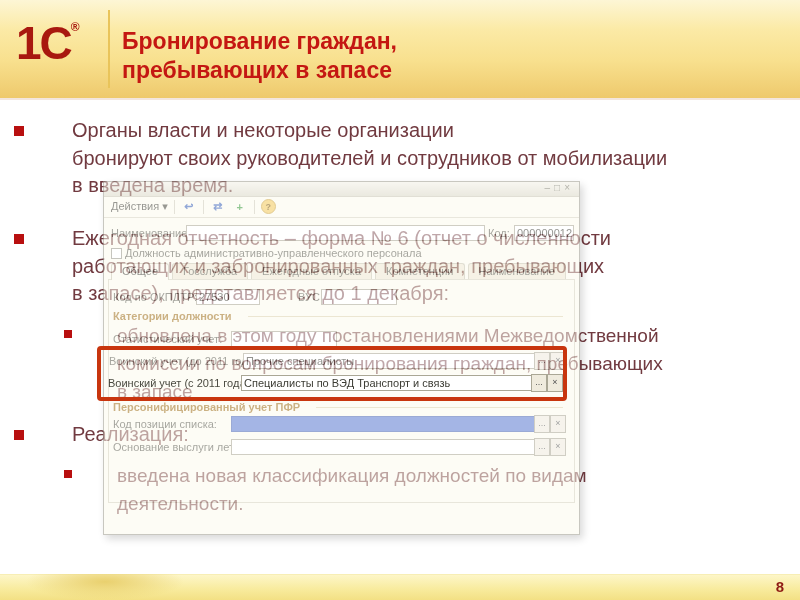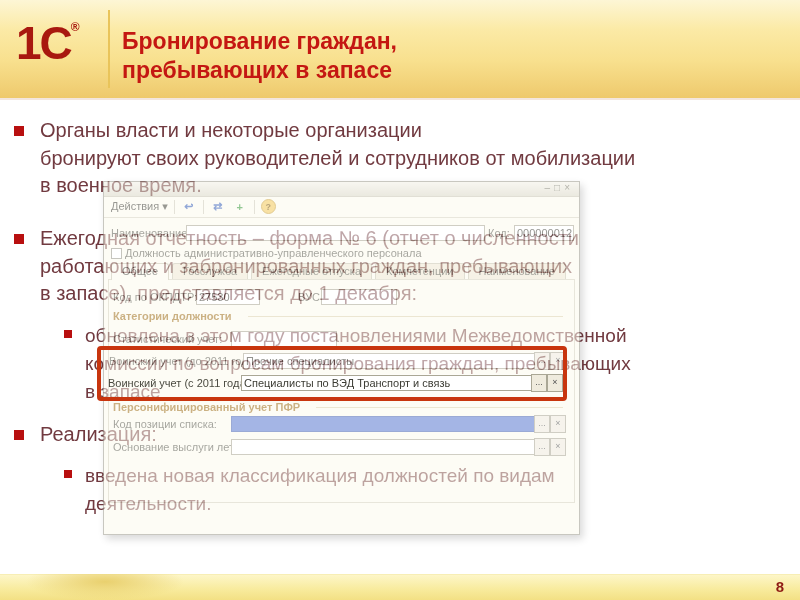--- a/index.html
+++ b/index.html
@@ -20,7 +20,7 @@
   
   .textlayer{position:absolute;left:0;top:0;width:800px;height:600px;z-index:1;}
   .bullet{position:absolute;color:#713a40;font-size:20px;line-height:27.5px;white-space:nowrap;}
-  .bullet .ln{display:block;}
+  .bullet .ln{display:block;margin-left:32px;}
   .sq{position:absolute;left:-26px;top:9px;width:10px;height:10px;background:#b80f0f;}
   .bullet.l2{font-size:19px;line-height:28px;}
   .bullet.l2 .sq{left:-21px;top:8px;width:8px;height:8px;}

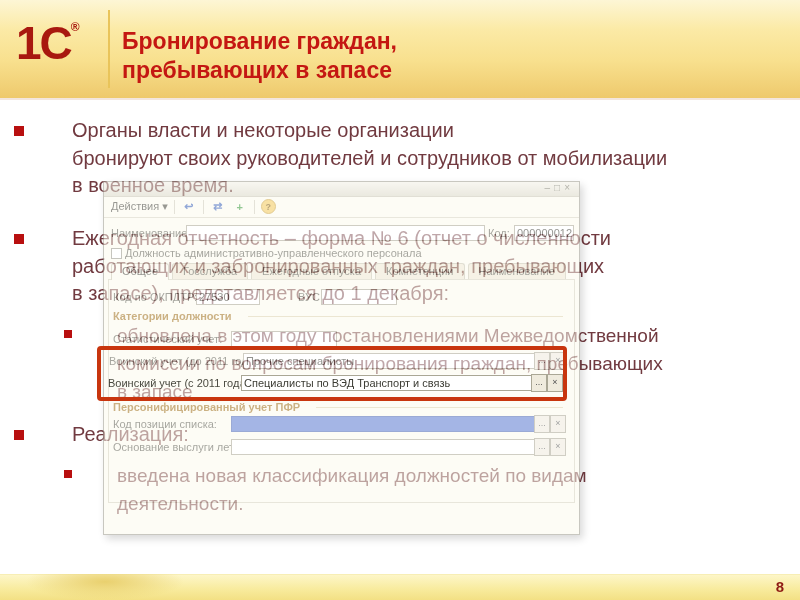--- a/index.html
+++ b/index.html
@@ -91,7 +91,7 @@
       <span class="sq"></span>
       <span class="ln">Органы власти и некоторые организации</span>
       <span class="ln">бронируют своих руководителей и сотрудников от мобилизации</span>
-      <span class="ln">в военное время.</span>
+      <span class="ln">в введена время.</span>
     </div>
     <div class="bullet l1" style="left:40px;top:225px">
       <span class="sq"></span>

